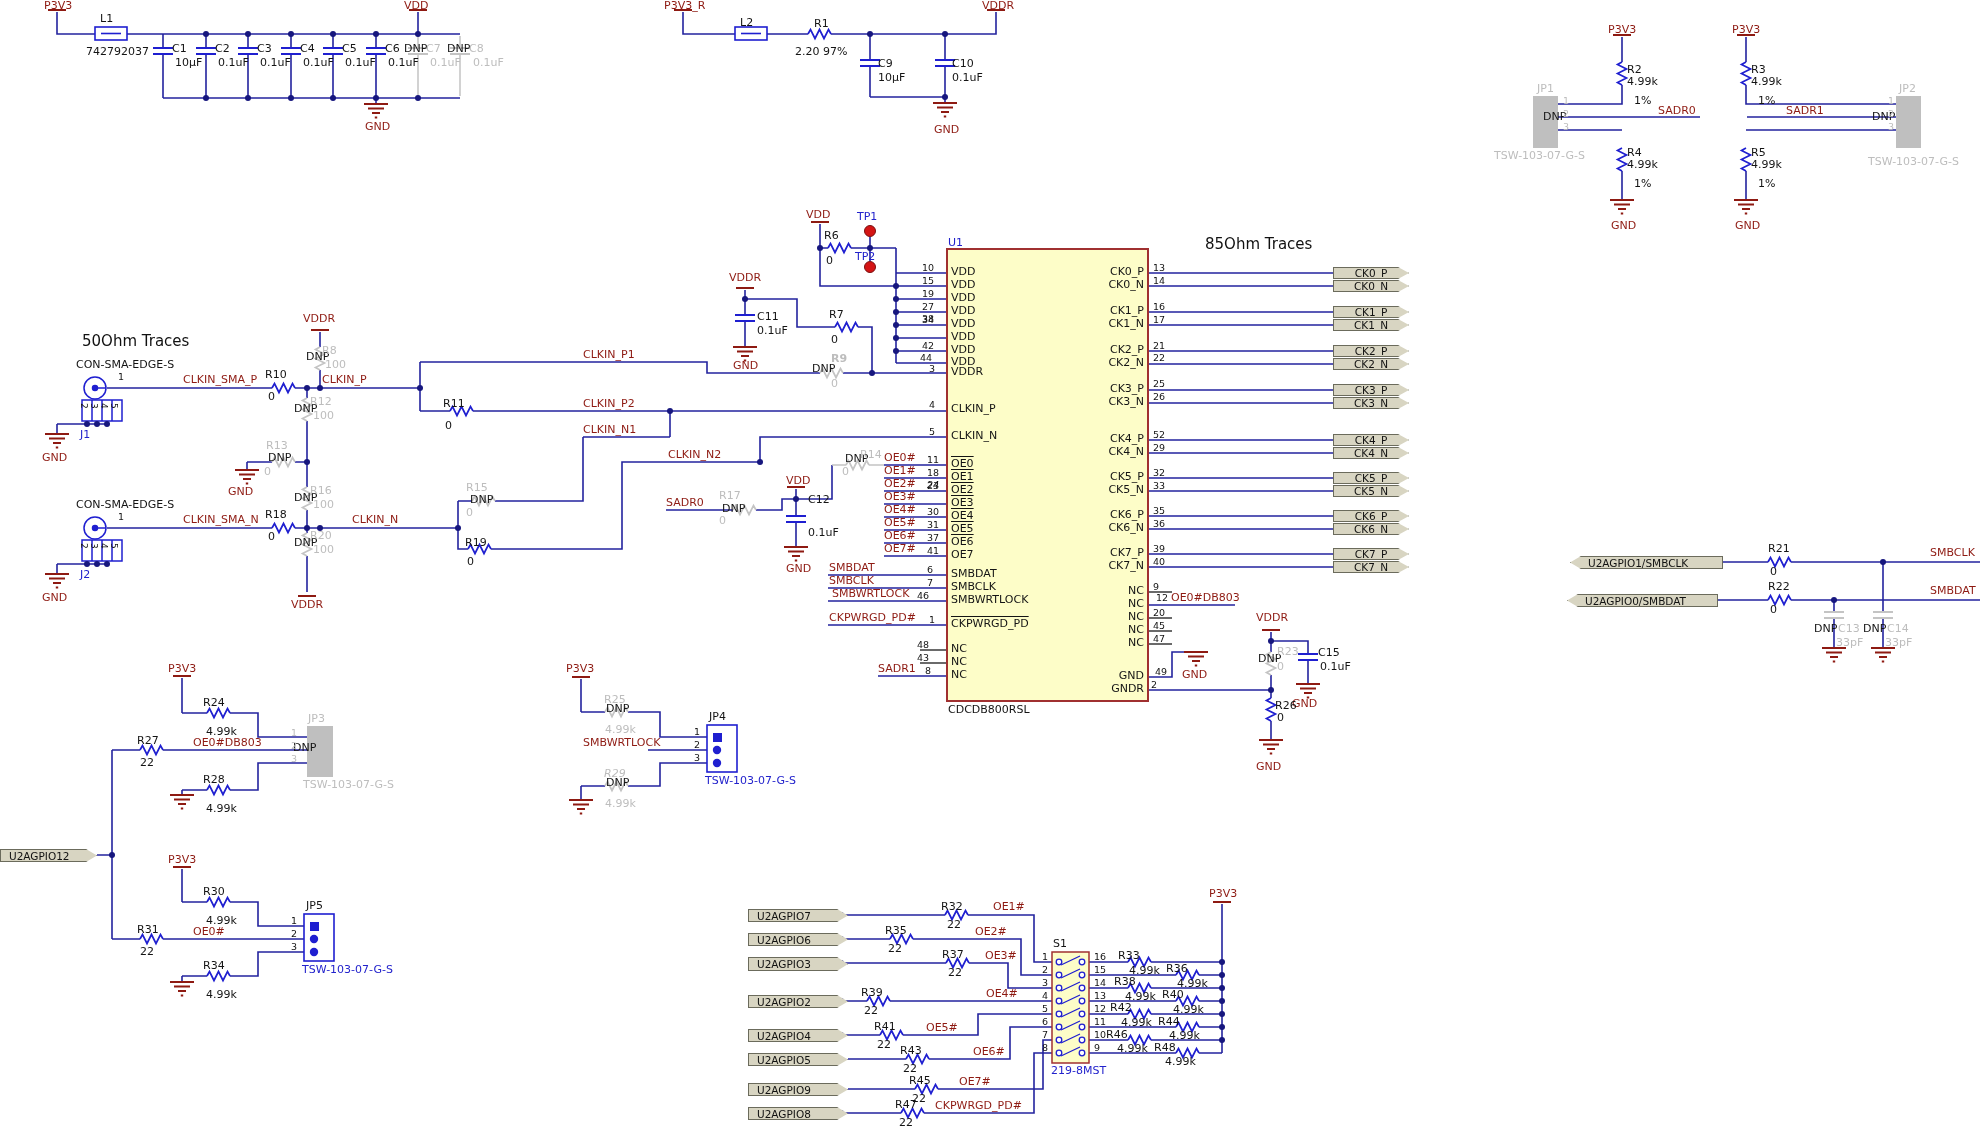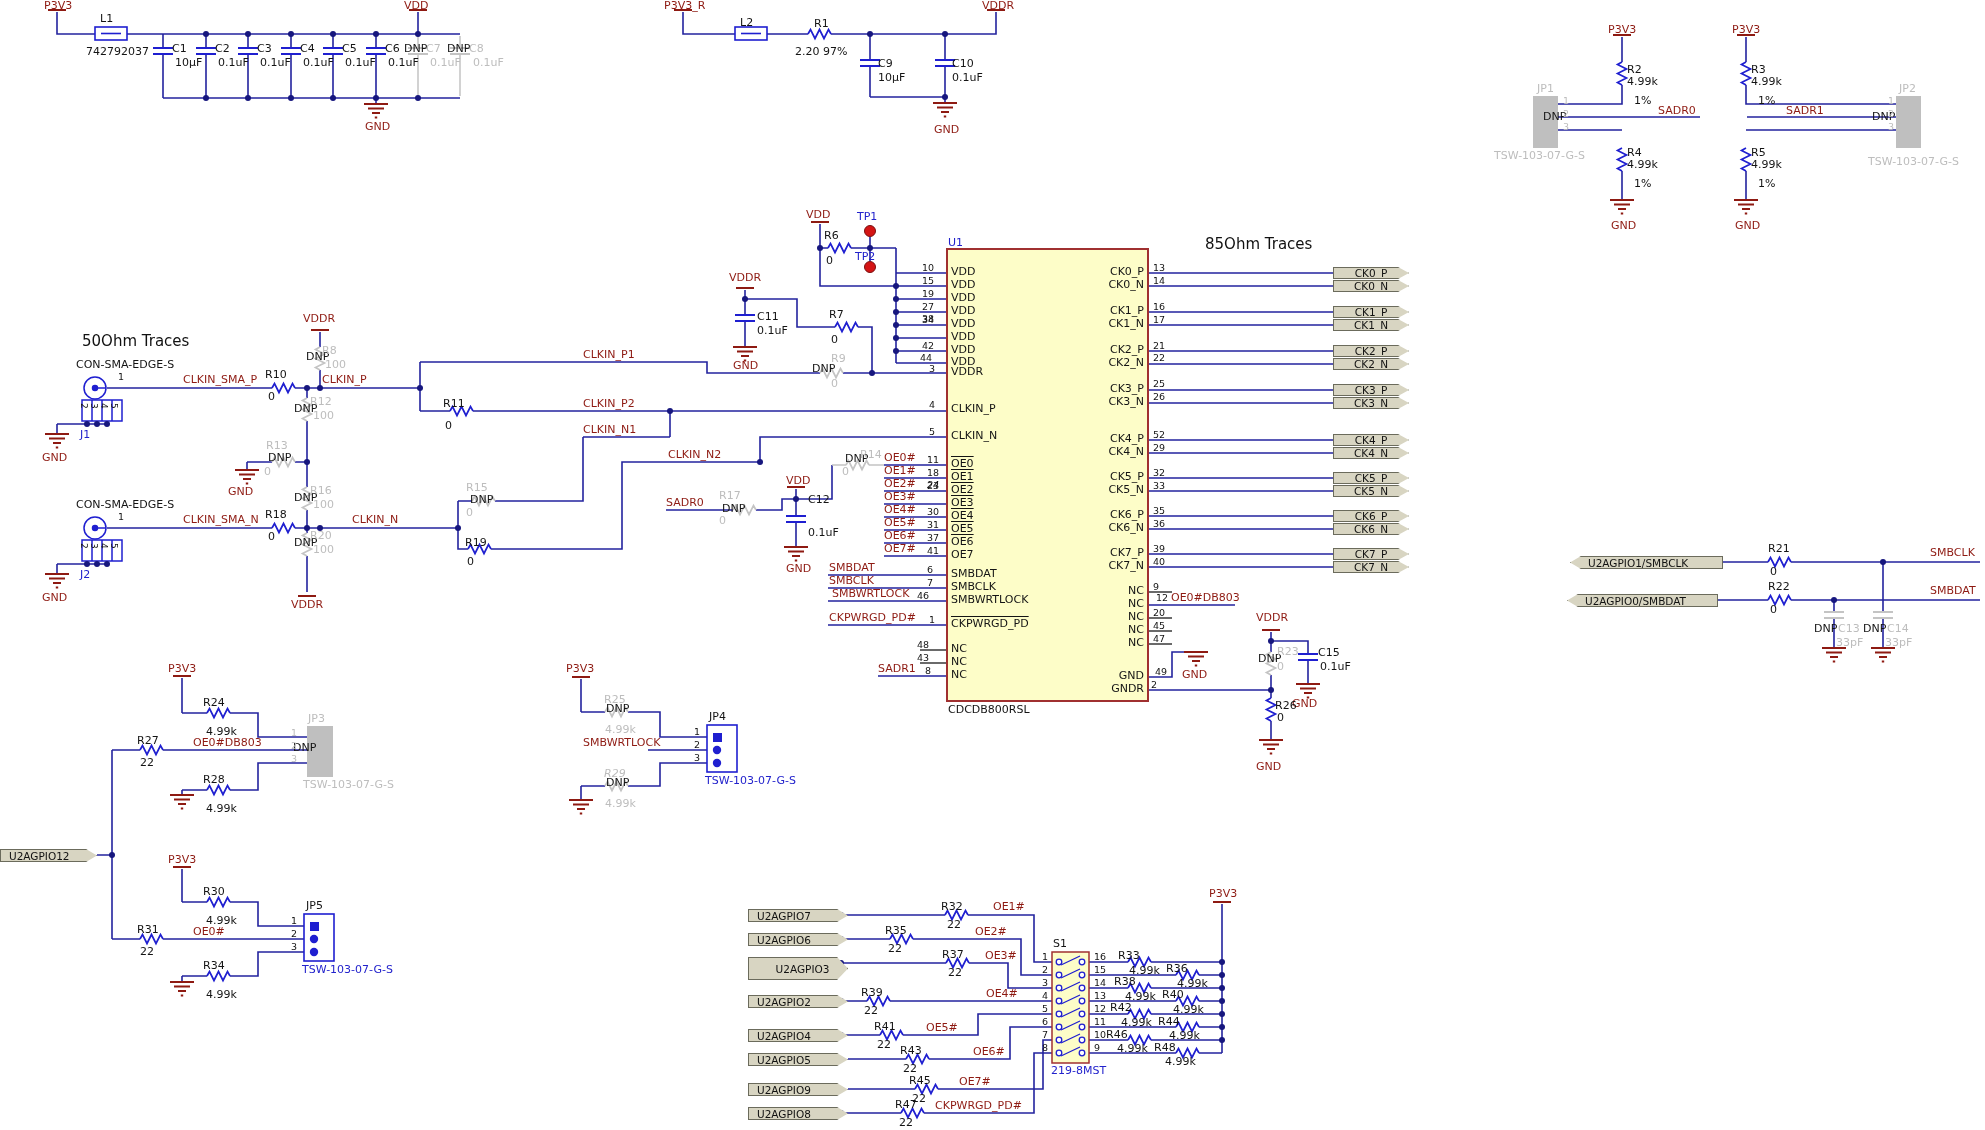--- a/index.html
+++ b/index.html
@@ -466,7 +466,7 @@
       <span class="t r" style="left: 829px; top: 309px;">R7</span>
       <span class="t r" style="left: 831px; top: 334px;">0</span>
       <span class="t r" style="left: 812px; top: 363px;">DNP</span>
-      <span class="t g" style="left: 831px; top: 353px;">R9</span>
+      <span class="t g" style="left: 831px; top: 353px; font-weight: bold;">R9</span>
       <span class="t g" style="left: 831px; top: 378px;">0</span>
       <span class="t r" style="left: 845px; top: 453px;">DNP</span>
       <span class="t g" style="left: 860px; top: 449px;">R14</span>

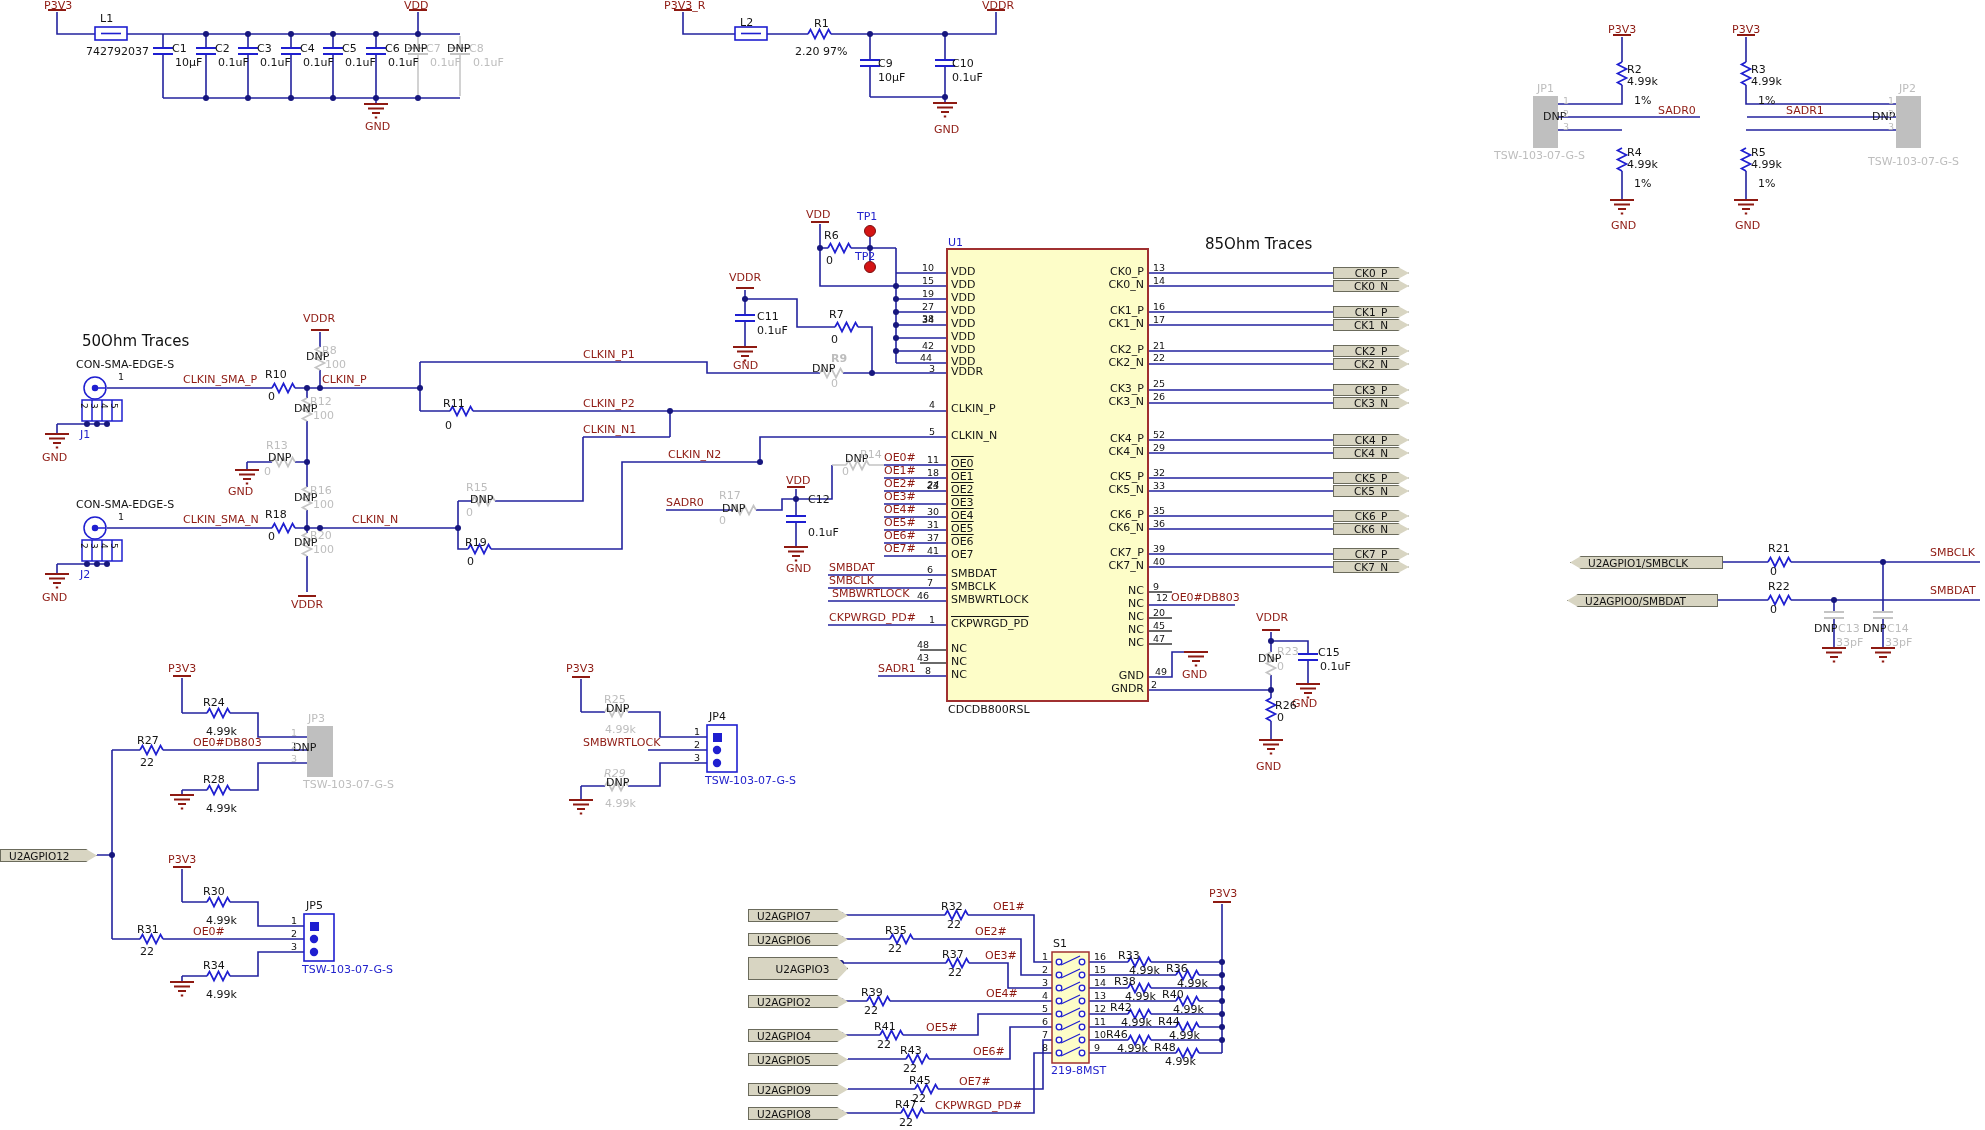--- a/index.html
+++ b/index.html
@@ -771,7 +771,7 @@
       <div class="flag r" style="left: 748px; top: 933px; width: 100px; height: 13px;">
         <span>U2AGPIO6</span>
       </div>
-      <div class="flag r" style="left: 748px; top: 957px; width: 100px; height: 23px; justify-content: center;">
+      <div class="flag r" style="left: 748px; top: 957px; width: 100px; height: 14px;">
         <span>U2AGPIO3</span>
       </div>
       <div class="flag r" style="left: 748px; top: 995px; width: 100px; height: 13px;">

